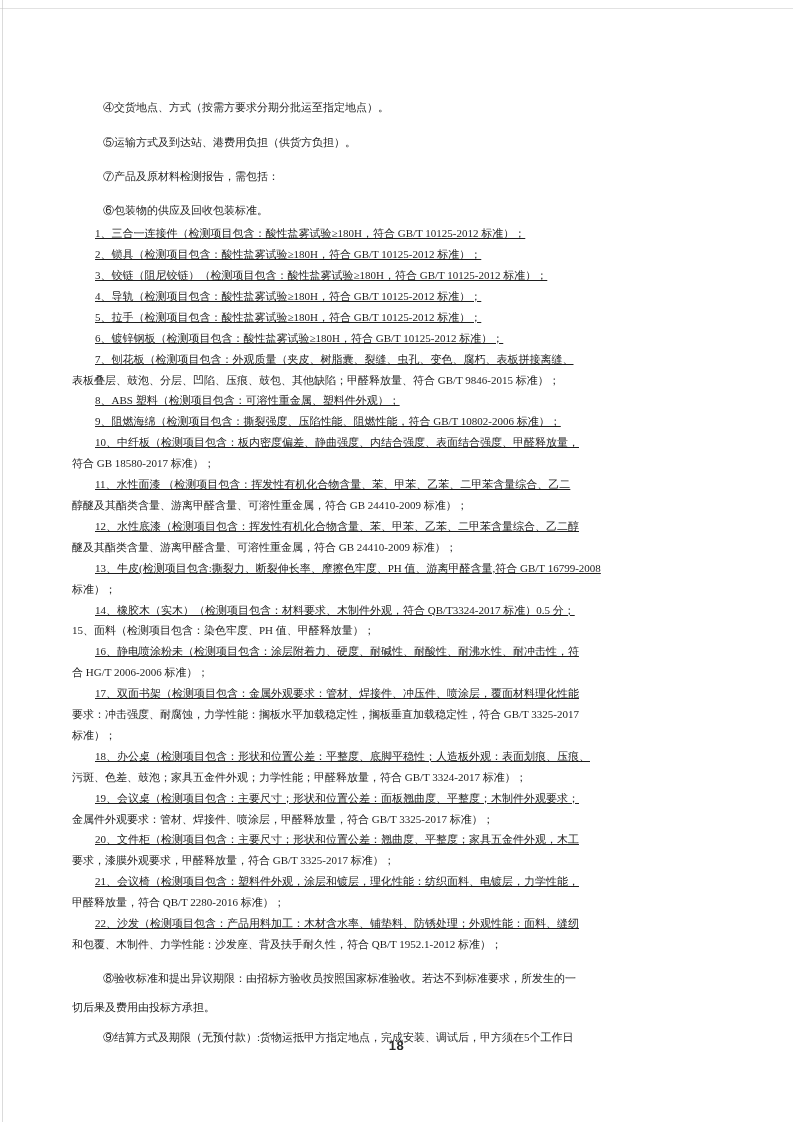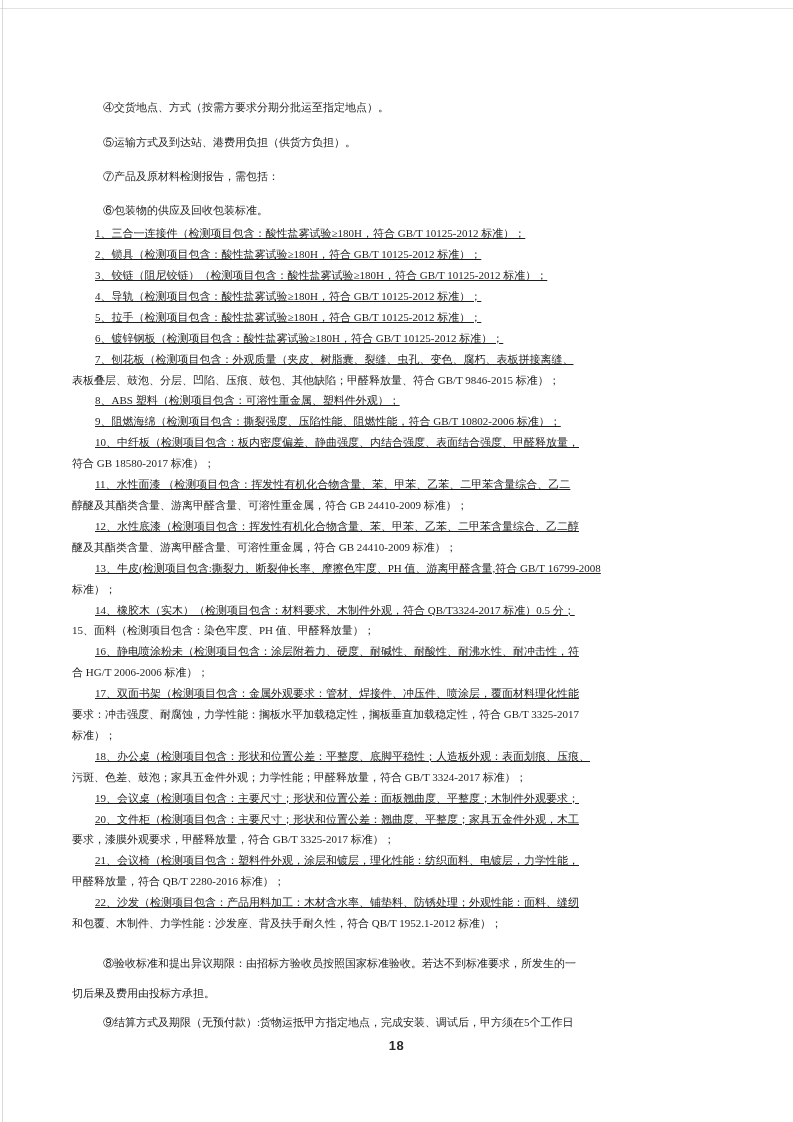--- a/index.html
+++ b/index.html
@@ -96,6 +96,7 @@
     <div class="line it">18、办公桌（检测项目包含：形状和位置公差：平整度、底脚平稳性；人造板外观：表面划痕、压痕、</div>
     <div class="line ct">污斑、色差、鼓泡；家具五金件外观；力学性能；甲醛释放量，符合 GB/T 3324-2017 标准）；</div>
     <div class="line it">19、会议桌（检测项目包含：主要尺寸；形状和位置公差：面板翘曲度、平整度；木制件外观要求；</div>
+    <div class="line ct">金属件外观要求：管材、焊接件、喷涂层，甲醛释放量，符合 GB/T 3325-2017 标准）；</div>
     <div class="line it">20、文件柜（检测项目包含：主要尺寸；形状和位置公差：翘曲度、平整度；家具五金件外观，木工</div>
     <div class="line ct">要求，漆膜外观要求，甲醛释放量，符合 GB/T 3325-2017 标准）；</div>
     <div class="line it">21、会议椅（检测项目包含：塑料件外观，涂层和镀层，理化性能：纺织面料、电镀层，力学性能，</div>

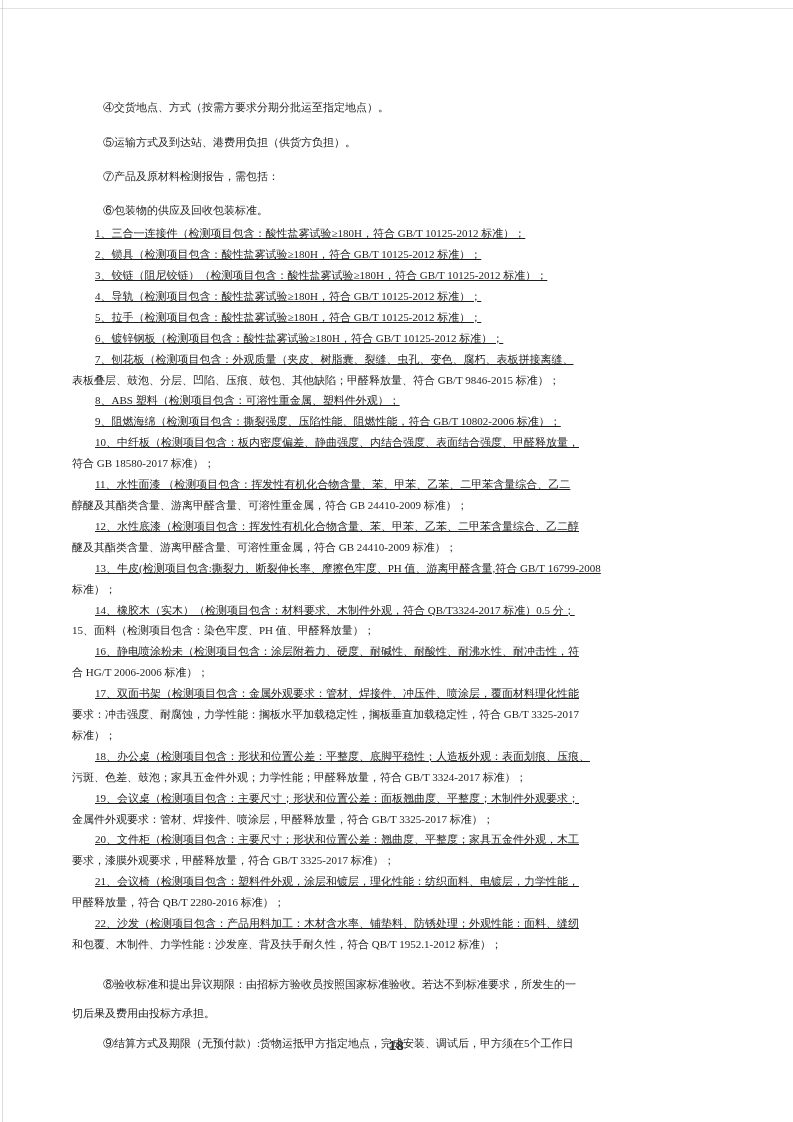--- a/index.html
+++ b/index.html
@@ -39,7 +39,7 @@
   
   .ct { text-indent: 0; }
   
-  .l1 { line-height: 29.5px; margin-top: 15px; text-indent: 31px; }
+  .l1 { line-height: 29.5px; margin-top: 9px; text-indent: 31px; }
   
   .lc { line-height: 29.5px; text-indent: 0; }
   

